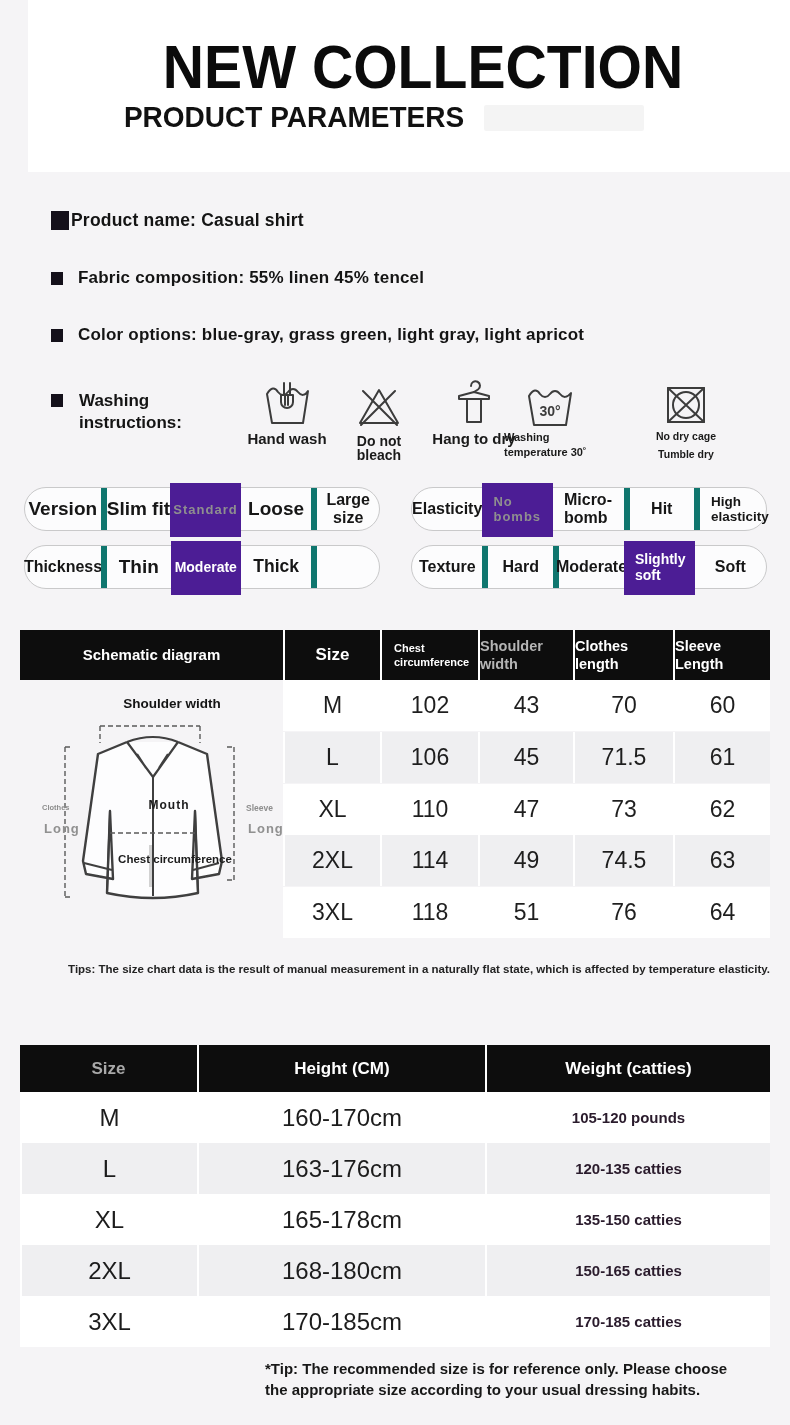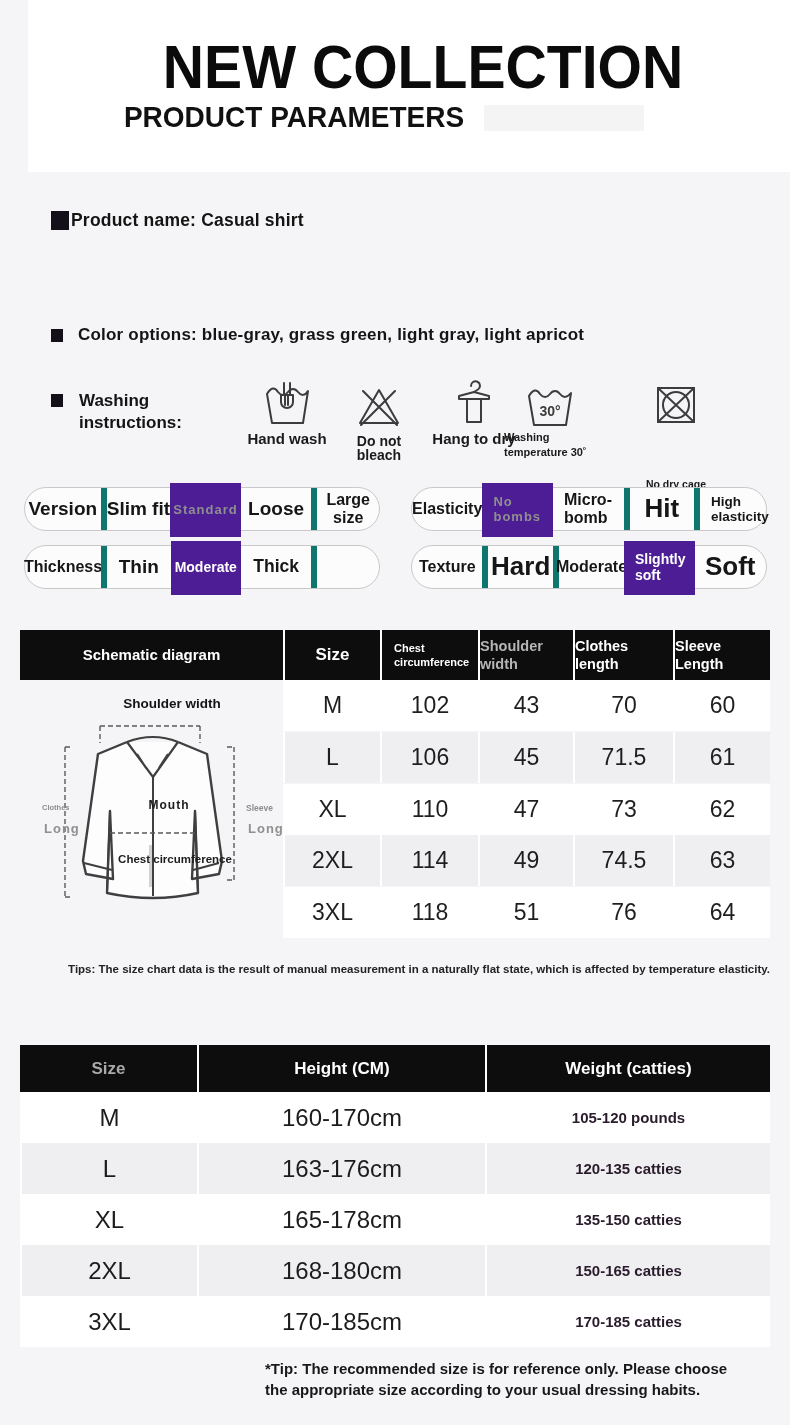--- a/index.html
+++ b/index.html
@@ -106,6 +106,10 @@
     <span class="sq-lg"></span>
     <span class="txt">Product name: Casual shirt</span>
   </div>
+  <div class="bullet" style="top:268px;">
+    <span class="sq-sm"></span>
+    <span class="txt">Fabric composition: 55% linen 45% tencel</span>
+  </div>
   <div class="bullet" style="top:325px;">
     <span class="sq-sm"></span>
     <span class="txt">Color options: blue-gray, grass green, light gray, light apricot</span>

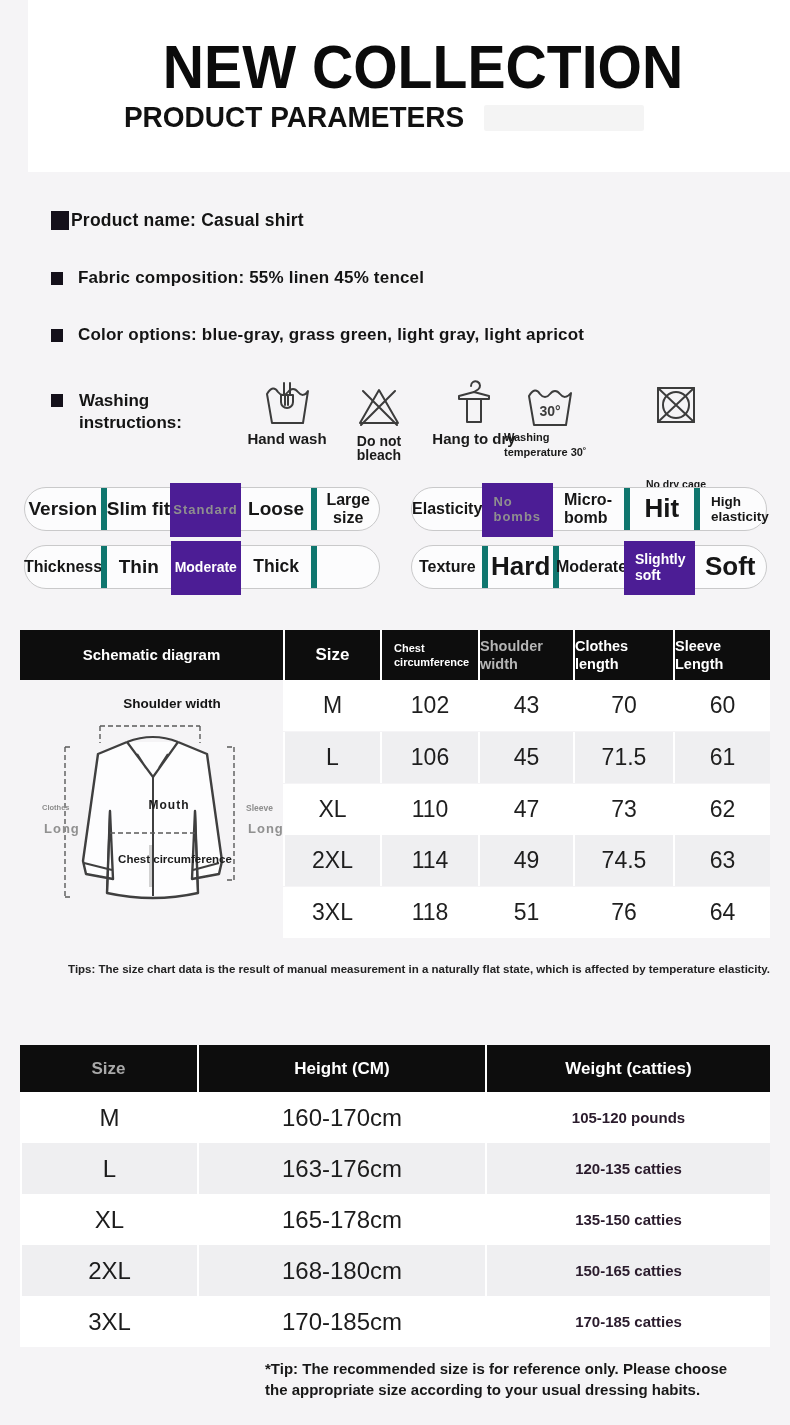--- a/index.html
+++ b/index.html
@@ -167,7 +167,7 @@
         <span class="wl" style="margin-top:1px;">temperature 30˚</span>
       </div>
 
-      <div class="wash-item tiny" style="left:398px; width:84px;gap:48px;">
+      <div class="wash-item tiny" style="left:408px; width:84px;">
         <span class="wicon">
           <svg width="44" height="42" viewBox="0 0 44 42">
             <rect x="4" y="4" width="36" height="34"></rect>

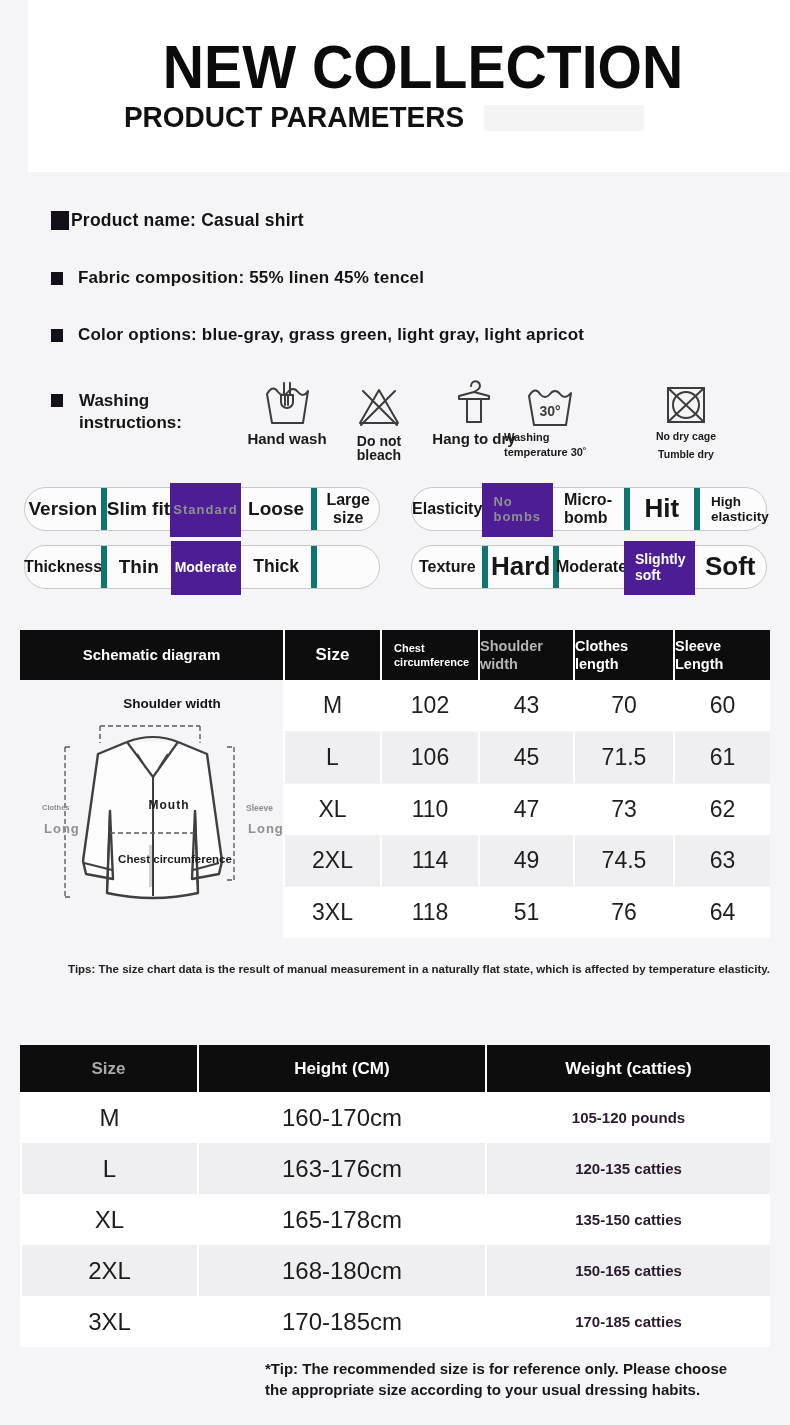--- a/index.html
+++ b/index.html
@@ -48,7 +48,7 @@
   .pcell.sel.dim { color:#8f8f8f; font-size:13px; letter-spacing:1px; }
   .pcell.sel.lit { color:#ffffff; font-size:14px; }
   .pcell.f14 { font-size:16px; } .pcell.f13 { font-size:13.5px; }
-  .pcell.f16 { font-size:16px; } .pcell.f17 { font-size:17.5px; } .pcell.f20 { font-size:26px; }
+  .pcell.f16 { font-size:16px; } .pcell.f17 { font-size:17.5px; } .pcell.f20 { font-size:16px; }
   .pcell.wrapL { text-align:left; padding-left:11px; justify-content:flex-start; }
   .pl > .pcell:nth-child(1){ width:76px; } .pl > .pcell:nth-child(2){ width:70px; }
   .pl > .pcell:nth-child(3){ width:71px; } .pl > .pcell:nth-child(4){ width:71px; }

